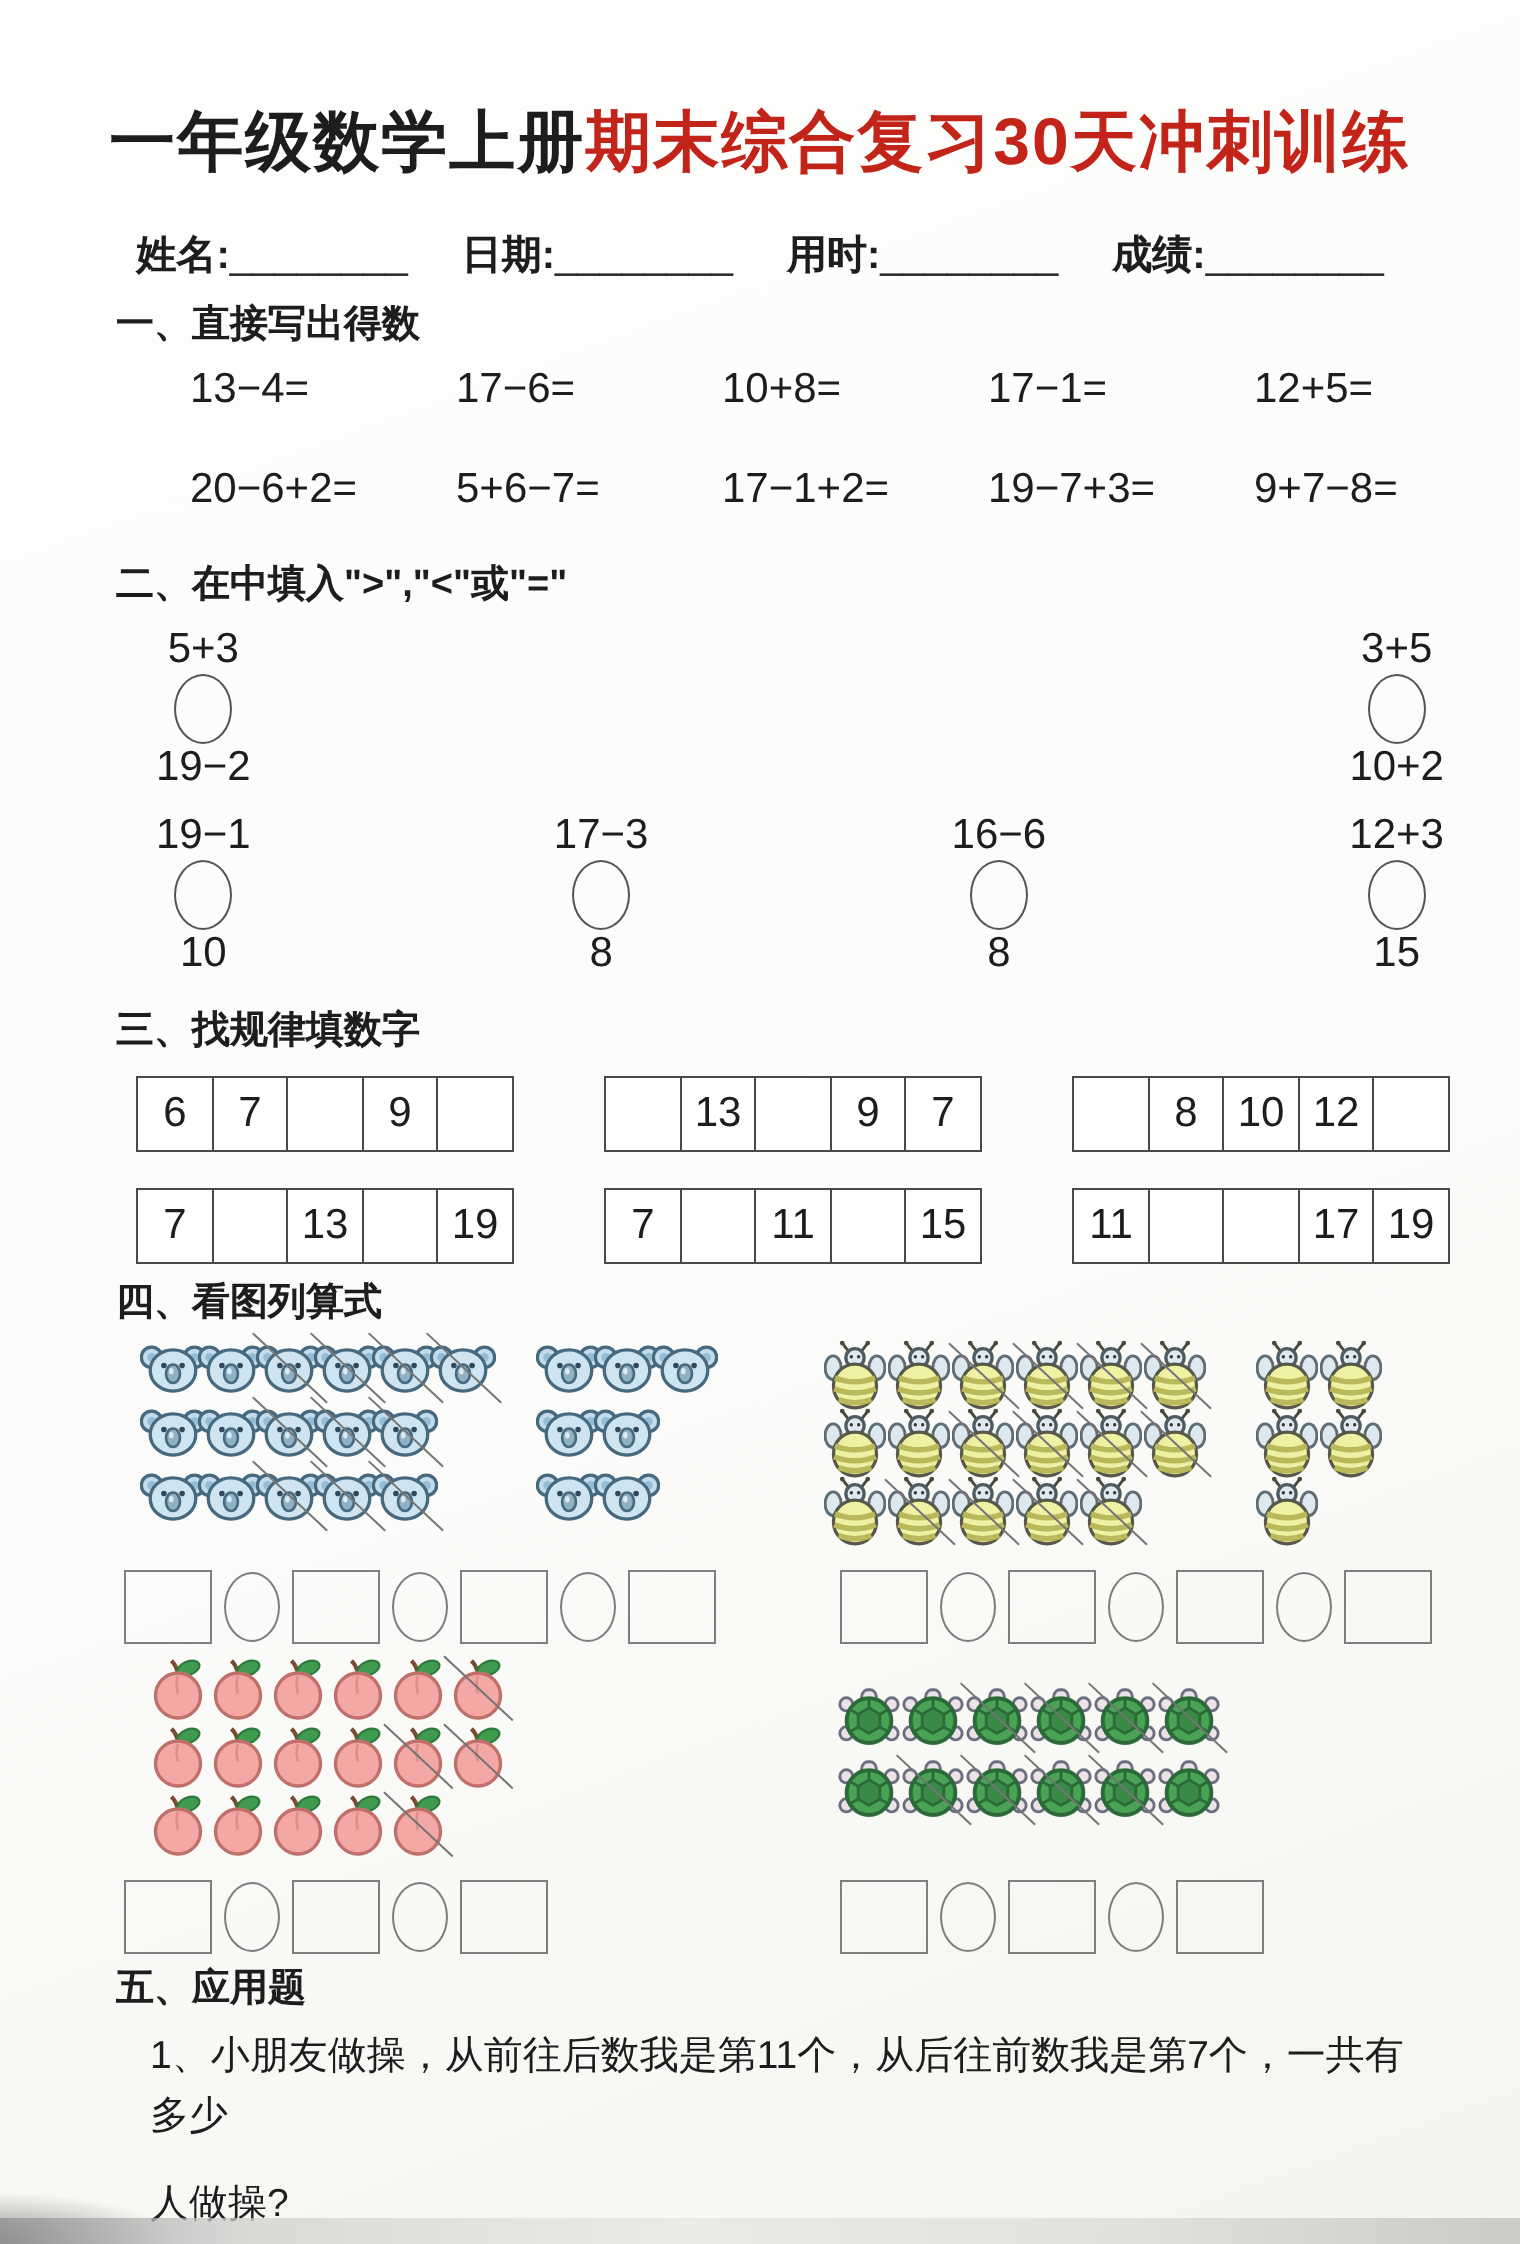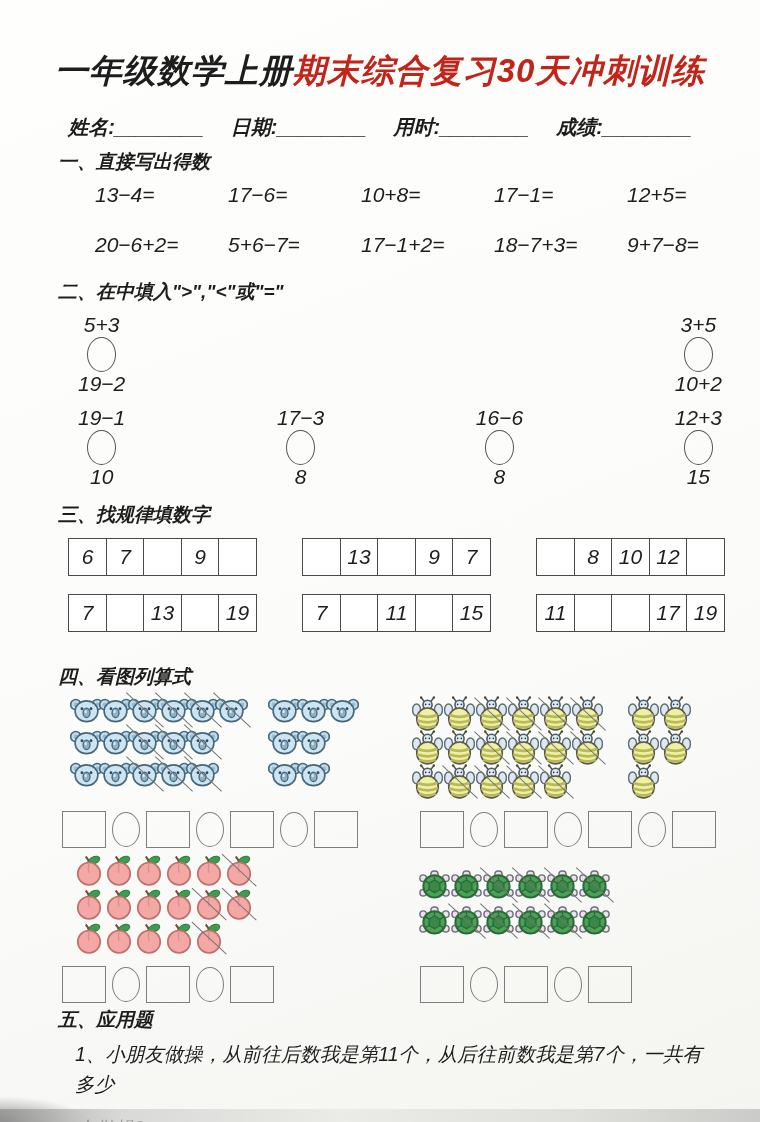--- a/index.html
+++ b/index.html
@@ -7,7 +7,7 @@
     position:relative;width:760px;height:1122px;margin:0 auto;
     background:linear-gradient(160deg,#fefefd 0%,#fbfbf9 60%,#f4f4f1 100%);
     font-family:"Liberation Sans","DejaVu Sans",sans-serif;
-    color:#1d1d1d;overflow:hidden;font-style:italic;
+    color:#1d1d1d;overflow:hidden;
   }
   
   .title{margin:50px 0 0;text-align:center;font-size:33px;font-weight:700;letter-spacing:1px;line-height:42px;}

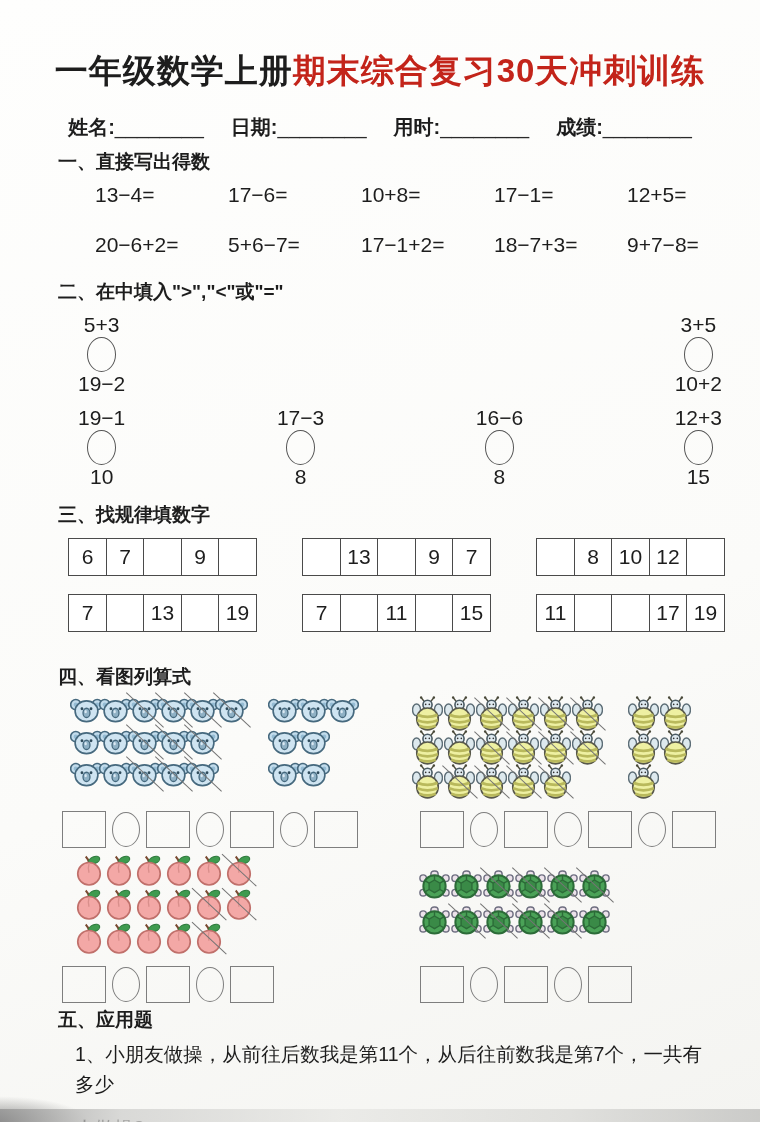--- a/index.html
+++ b/index.html
@@ -118,7 +118,7 @@
         <div class="eq-cell">20−6+2=</div>
         <div class="eq-cell">5+6−7=</div>
         <div class="eq-cell">17−1+2=</div>
-        <div class="eq-cell">18−7+3=</div>
+        <div class="eq-cell">19−7+3=</div>
         <div class="eq-cell">9+7−8=</div>
       </div>
     </div>

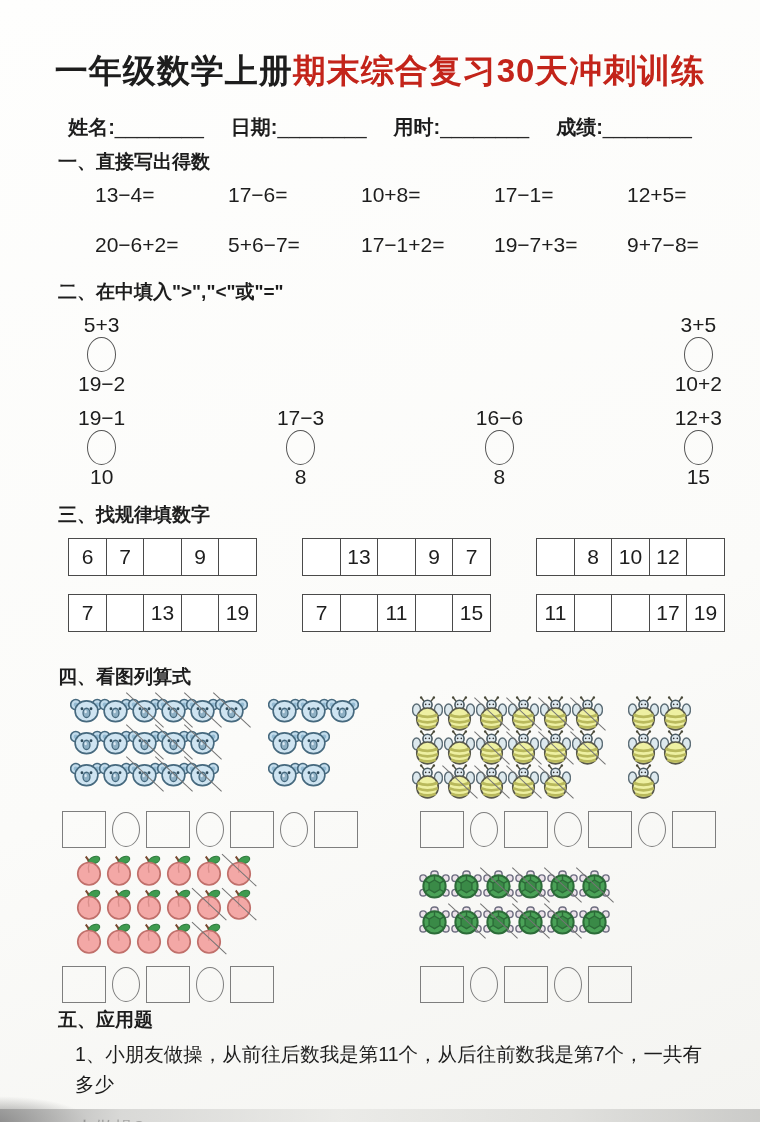--- a/index.html
+++ b/index.html
@@ -18,7 +18,7 @@
   .info-blank{font-weight:400;color:#2a2a2a;letter-spacing:0;}
   
   .sec-head{margin:0 0 0 58px;font-size:19px;font-weight:700;}
-  .mt8{margin-top:8px;}.mt12{margin-top:13px;}.mt16{margin-top:32px;}.mt22{margin-top:22px;}
+  .mt8{margin-top:8px;}.mt12{margin-top:13px;}.mt16{margin-top:6px;}.mt22{margin-top:22px;}
   
   .eq-row{display:flex;margin:0 0 0 95px;}
   .eq-row + .eq-row{margin-top:26px;}

